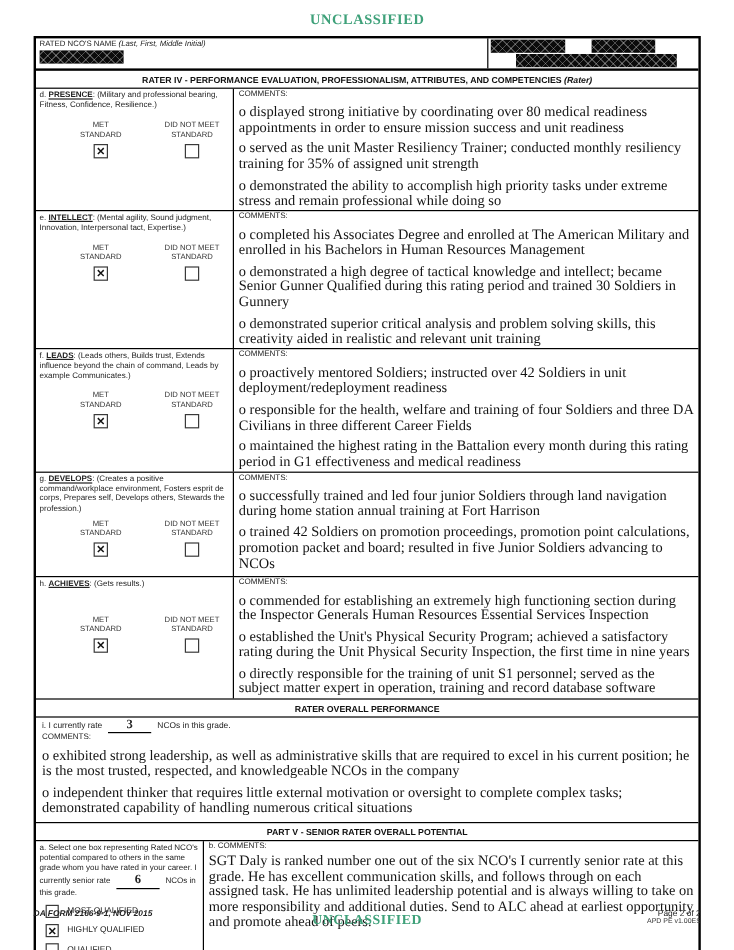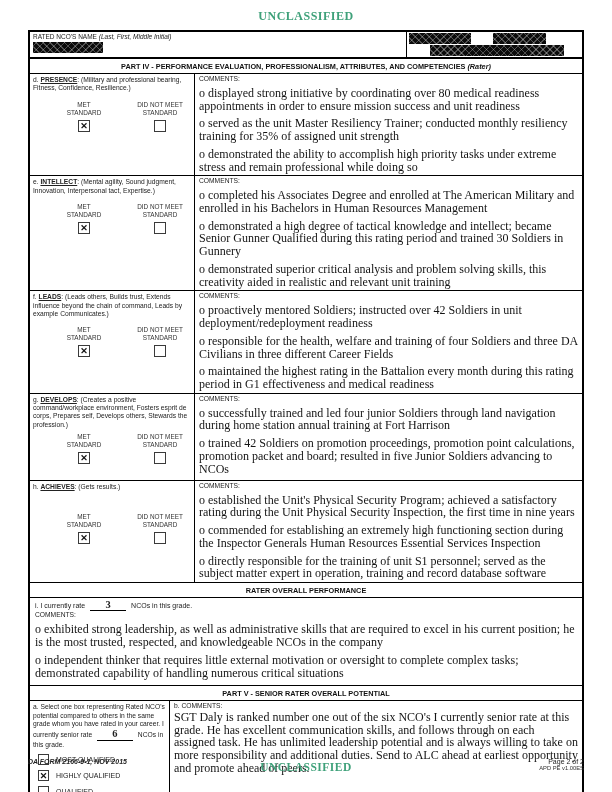--- a/index.html
+++ b/index.html
@@ -131,7 +131,7 @@
     </div>
 
     <div class="band">
-      <span>PART IV - PERFORMANCE EVALUATION, PROFESSIONALISM, ATTRIBUTES, AND COMPETENCIES</span>
+      <span>RATER IV - PERFORMANCE EVALUATION, PROFESSIONALISM, ATTRIBUTES, AND COMPETENCIES</span>
       <span class="suffix">(Rater)</span>
     </div>
 

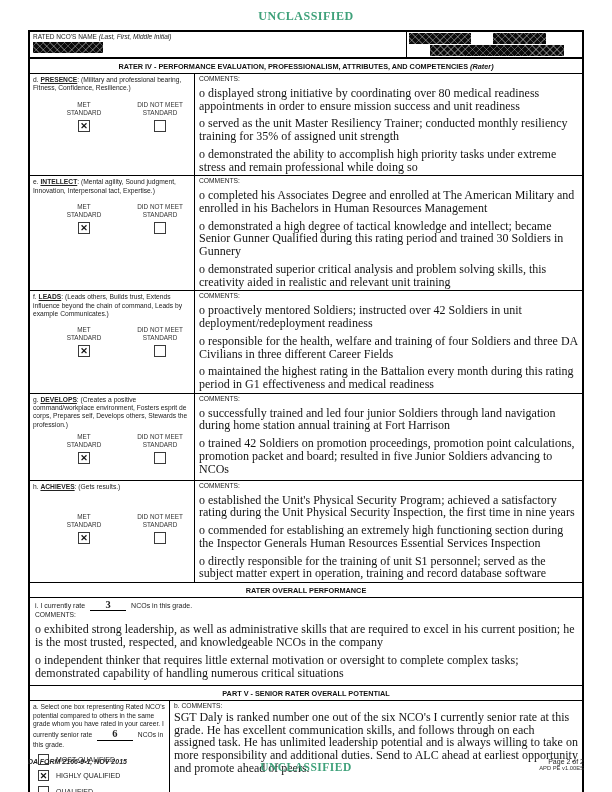--- a/index.html
+++ b/index.html
@@ -263,8 +263,8 @@
       </div>
       <div class="sec-right comments">
         <div class="comments-label">COMMENTS:</div>
+        <p>o commended for establishing an extremely high functioning section during the Inspector Generals Human Resources Essential Services Inspection</p>
         <p>o established the Unit's Physical Security Program; achieved a satisfactory rating during the Unit Physical Security Inspection, the first time in nine years</p>
-        <p>o commended for establishing an extremely high functioning section during the Inspector Generals Human Resources Essential Services Inspection</p>
         <p>o directly responsible for the training of unit S1 personnel; served as the subject matter expert in operation, training and record database software</p>
       </div>
     </div>

